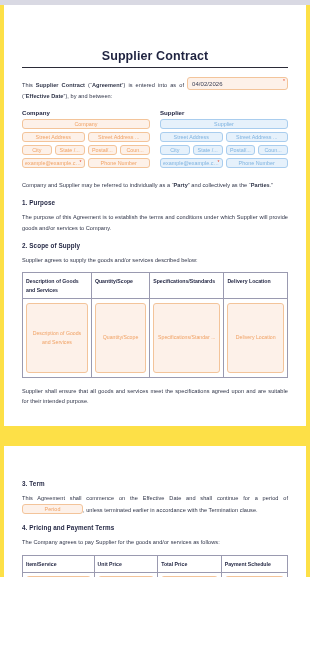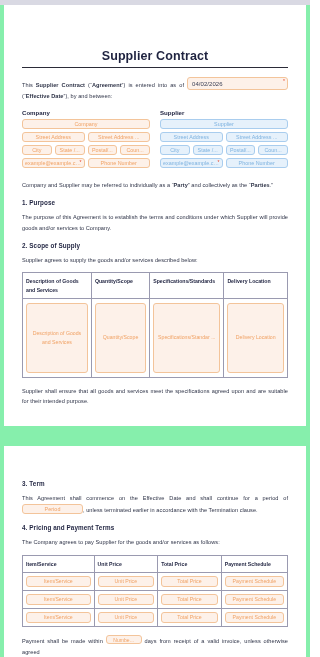--- a/index.html
+++ b/index.html
@@ -11,9 +11,9 @@
     overflow: hidden;
   }
   .viewport {
-    width: 310px; height: 657px;
+    width: 310px; height: 577px;
     position: relative;
-    background: #86efac;
+    background: #fde047;
     overflow: hidden;
   }
   .topstrip {

